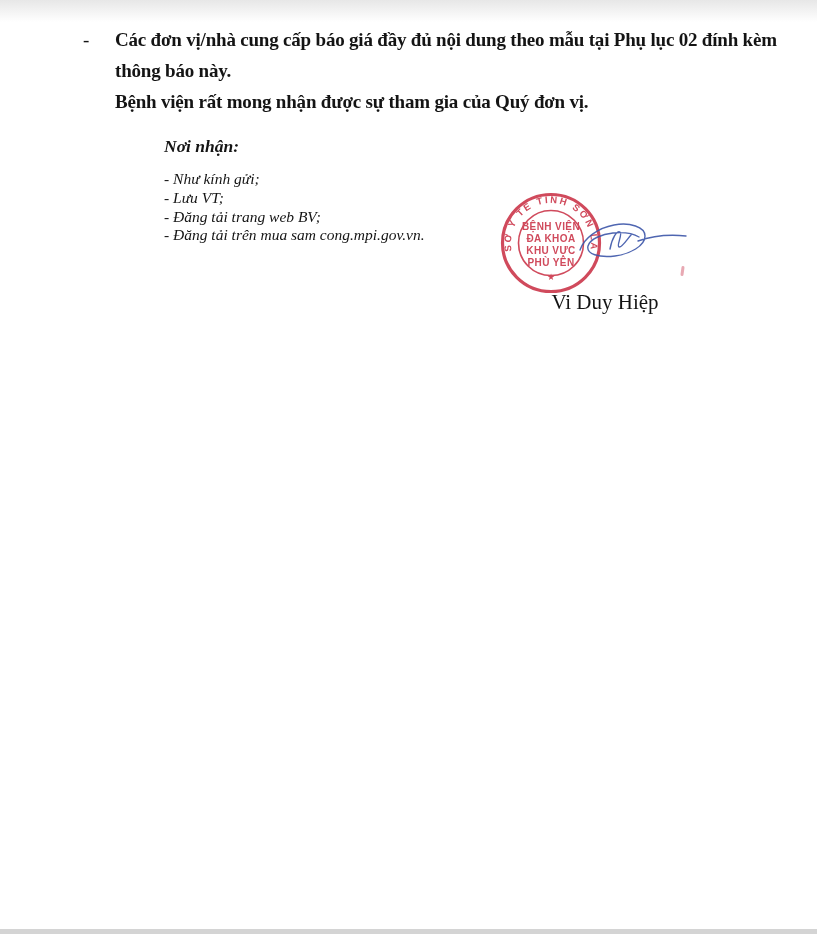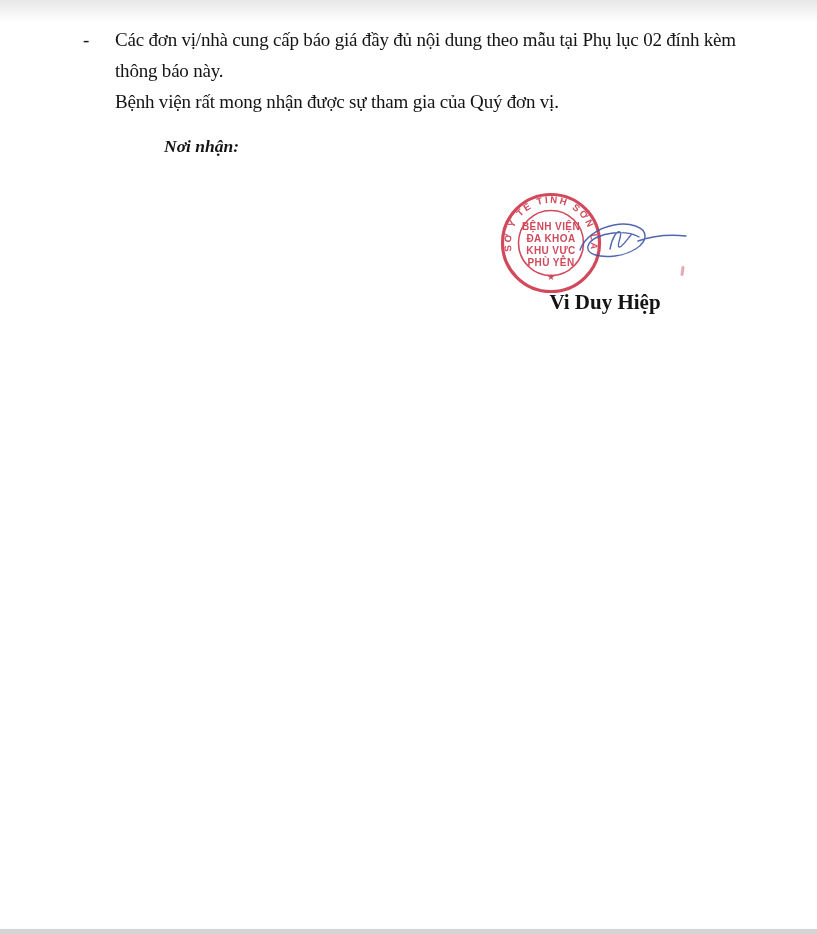--- a/index.html
+++ b/index.html
@@ -20,6 +20,7 @@
   .body-text {
     position:absolute; left:115px; top:24px; font-size:19px; line-height:31px;
     letter-spacing:-0.2px;
+    font-weight:bold;
   }
   .bline { display:block; white-space:nowrap; }
   .recipients { position:absolute; left:164px; top:135px; }

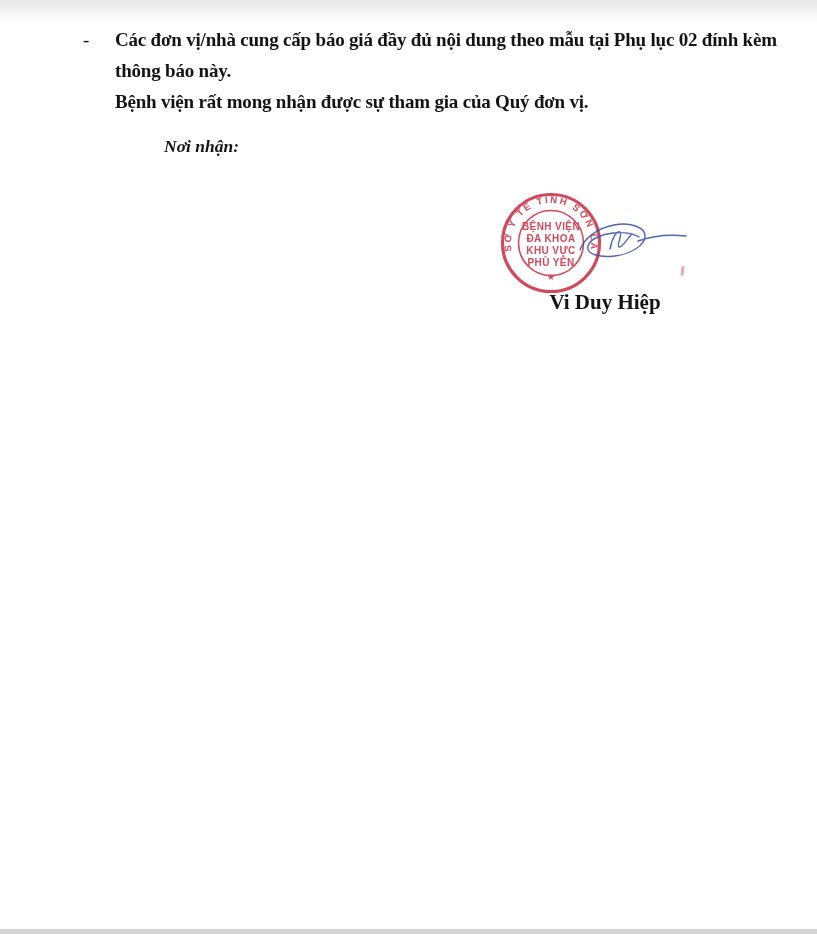--- a/index.html
+++ b/index.html
@@ -72,6 +72,12 @@
 
   <div class="recipients">
     <div class="rec-heading">Nơi nhận:</div>
+    <div class="rec-items">
+      <div class="rec-item">- Như kính gửi;</div>
+      <div class="rec-item">- Lưu VT;</div>
+      <div class="rec-item">- Đăng tải trang web BV;</div>
+      <div class="rec-item">- Đăng tải trên mua sam cong.mpi.gov.vn.</div>
+    </div>
   </div>
 
 

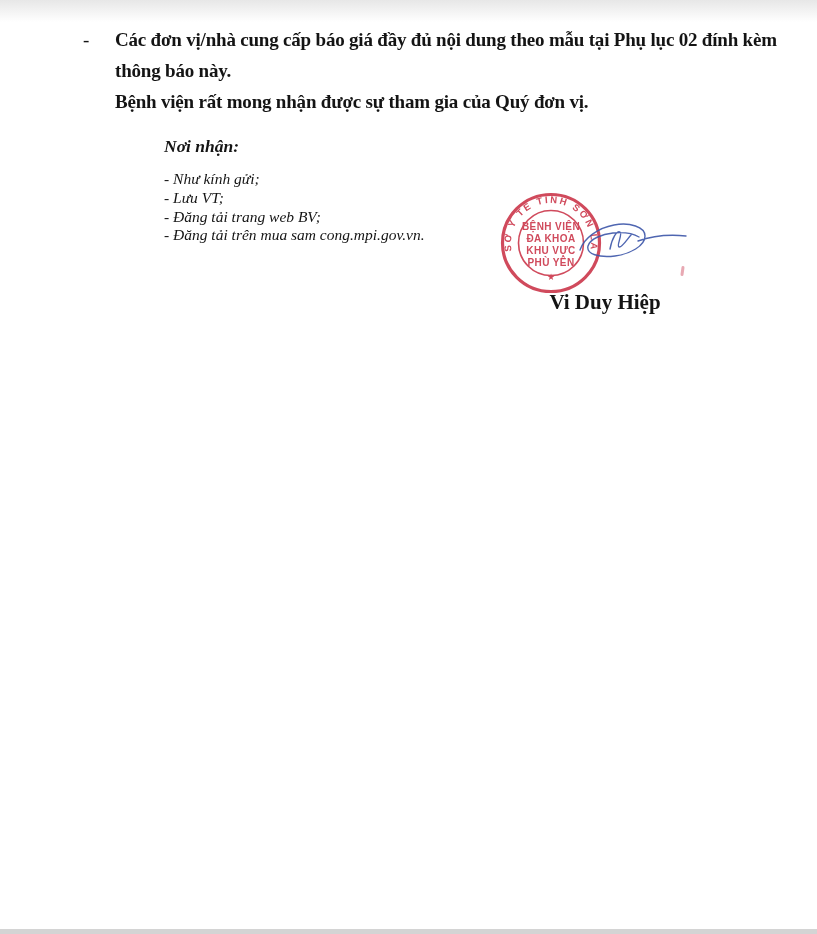--- a/index.html
+++ b/index.html
@@ -33,7 +33,7 @@
   }
   .signer-name {
     position:absolute; left:510px; top:290px; width:190px; text-align:center;
-    font-weight:bold; font-size:21px; white-space:nowrap;
+    font-weight:normal; font-size:21px; white-space:nowrap;
   }
   .stamp-area { position:absolute; left:498px; top:190px; width:200px; height:130px; }
   .c-outer { fill:none; stroke:var(--stamp-color,#d04a5c); stroke-width:3.2px; }

